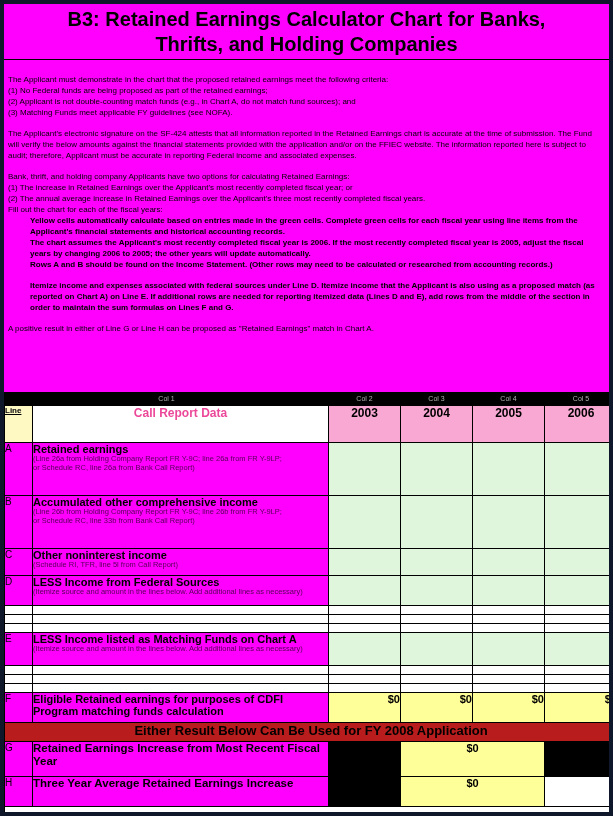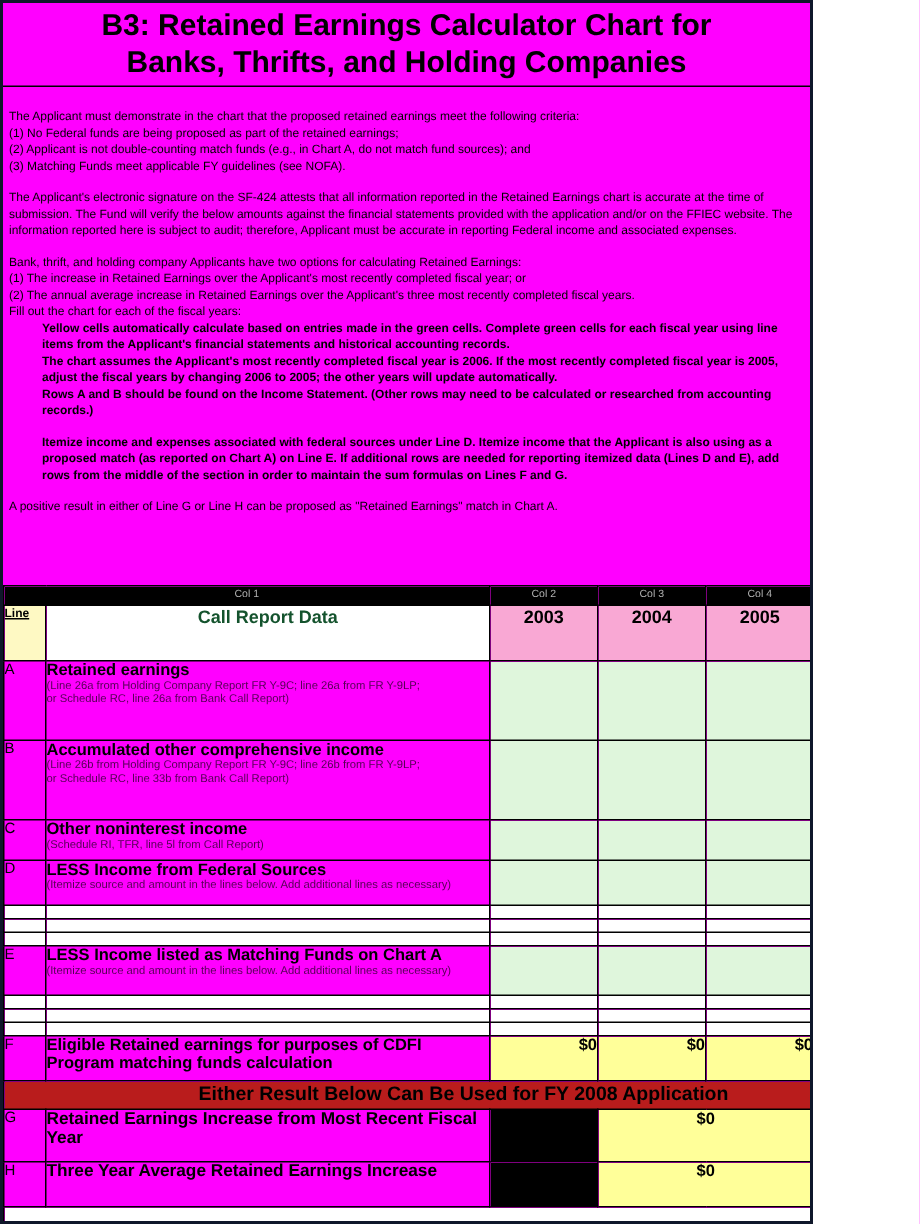--- a/index.html
+++ b/index.html
@@ -4,8 +4,8 @@
 <style>
   html,body{margin:0;padding:0;background:#fff;}
   .page{
-    position:relative;width:542px;height:816px;box-sizing:border-box;
-    background:#FF00FF;border:2px solid #0f172a;overflow:hidden;
+    position:relative;width:613px;height:816px;box-sizing:border-box;
+    background:#FF00FF;border:4px solid #0f172a;overflow:hidden;
     font-family:"Liberation Sans",sans-serif;color:#000;
   }
   .title{

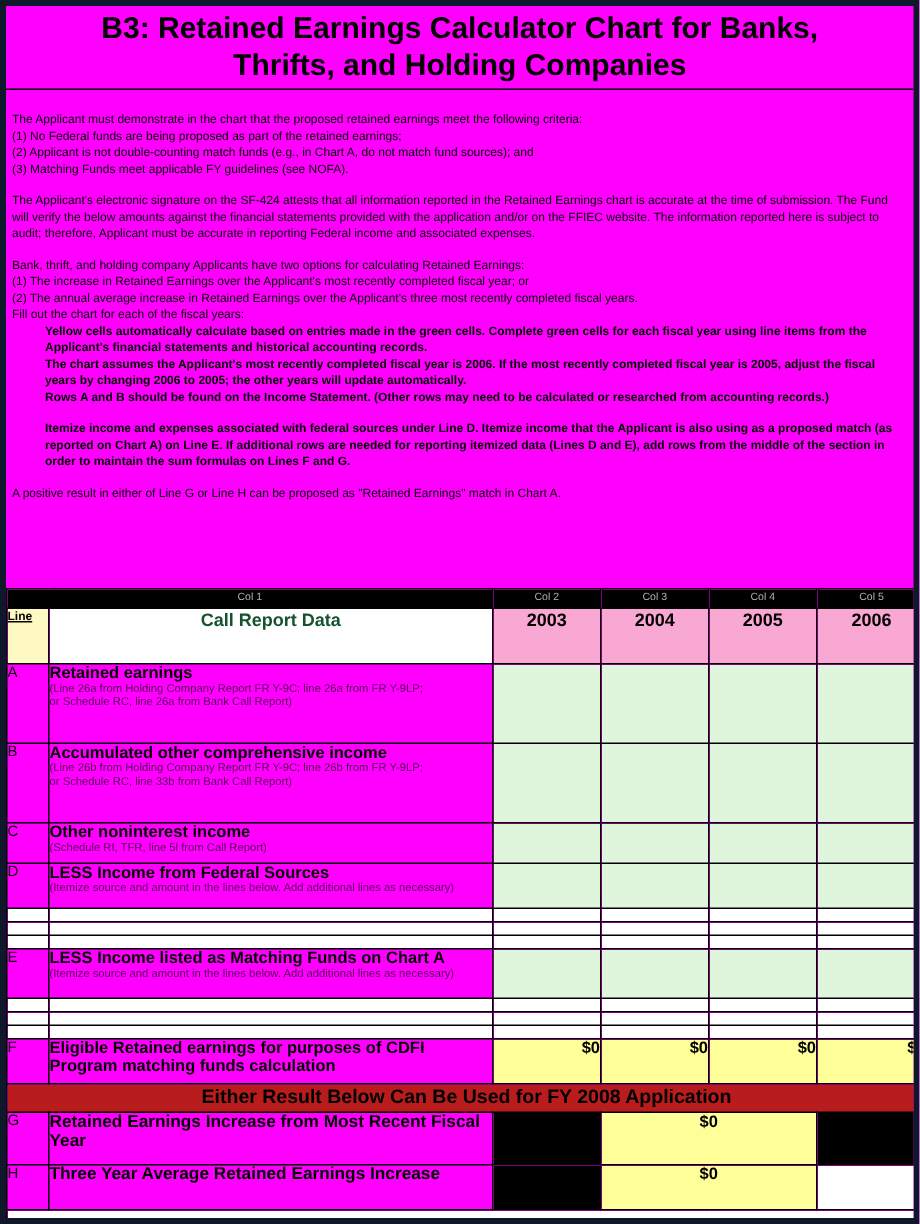--- a/index.html
+++ b/index.html
@@ -39,7 +39,7 @@
   tr.header{height:37px;}
   td.line-h{background:#fef9c3;font-size:8px;font-weight:bold;text-align:left;
     vertical-align:middle;padding-left:2px;text-decoration:underline;}
-  td.data-h{background:#fff;color:#14532d;font-weight:bold;font-size:12px;
+  td.data-h{background:#fff;color:#ec4899;font-weight:bold;font-size:12px;
     text-align:center;vertical-align:middle;}
   td.year-h{background:#f9a8d4;font-weight:bold;font-size:12px;text-align:center;
     vertical-align:middle;}

